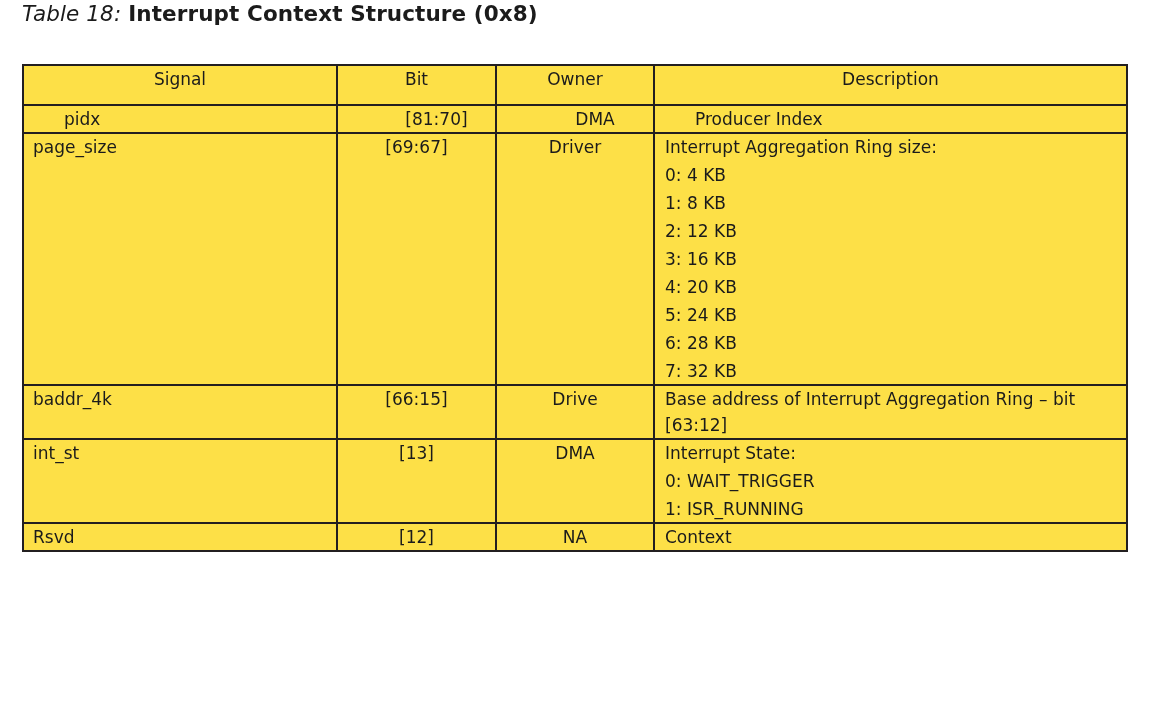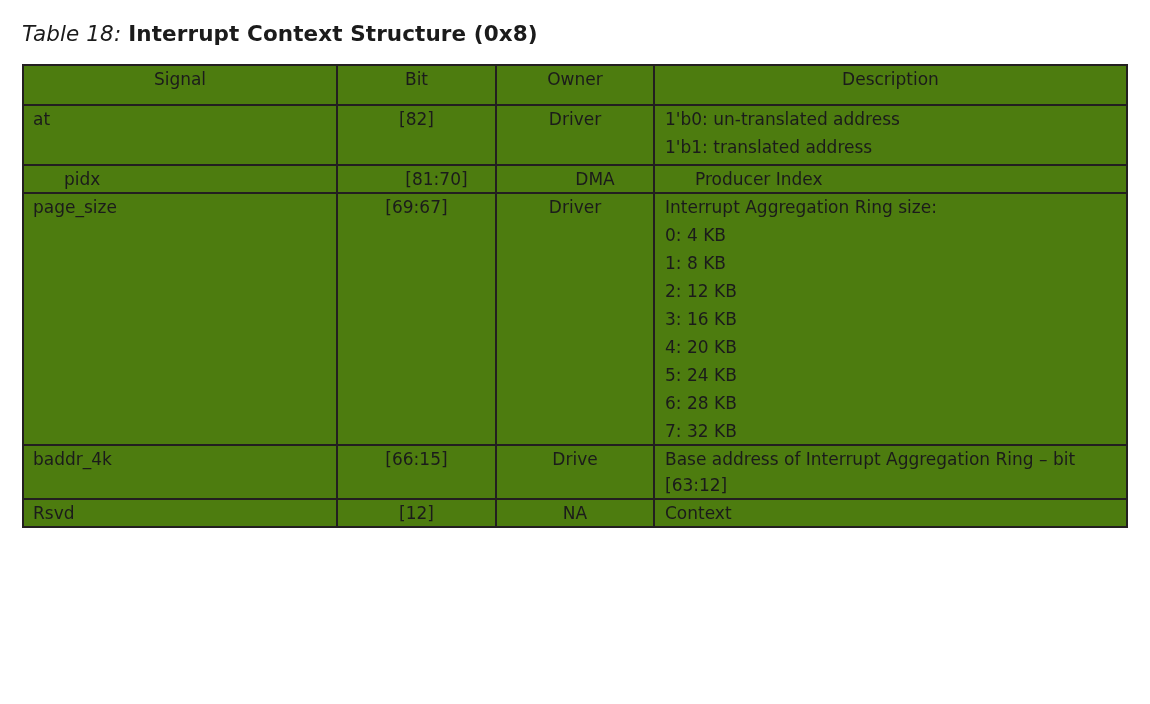--- a/index.html
+++ b/index.html
@@ -28,7 +28,7 @@
   .caption {
     position: absolute;
     left: 22px;
-    top: 20px;
+    top: 0;
     font-size: 21.5px;
     line-height: 28px;
     white-space: nowrap;

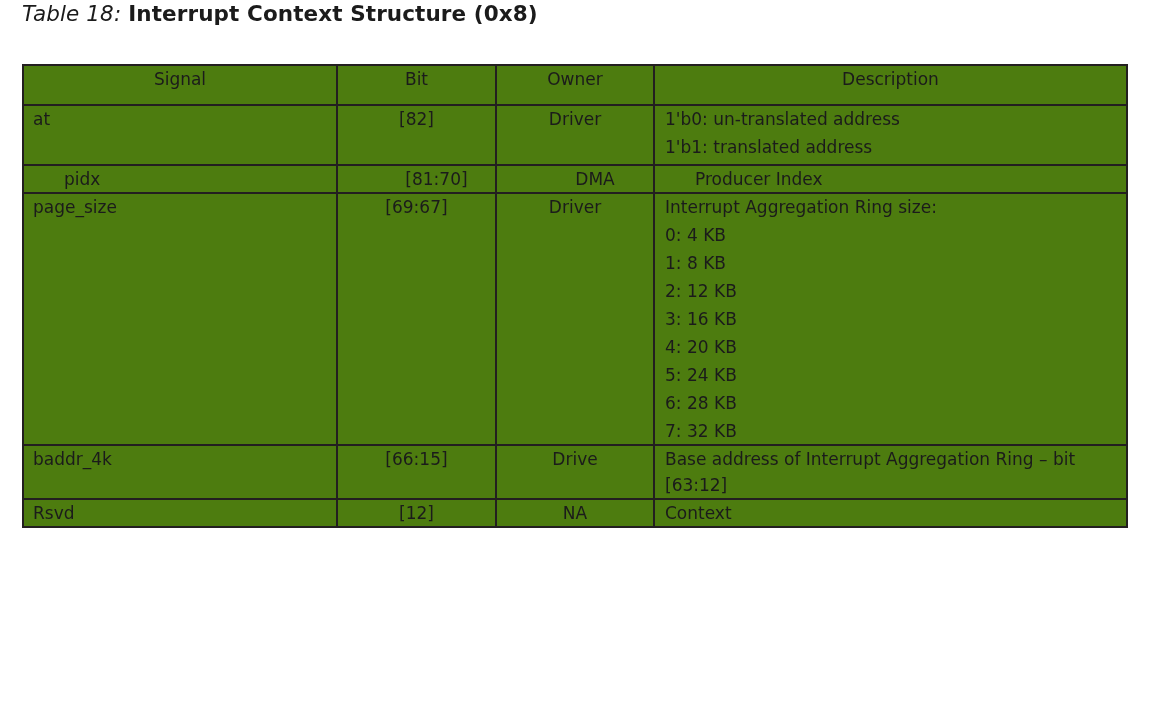--- a/index.html
+++ b/index.html
@@ -54,7 +54,7 @@
     table-layout: fixed;
     width: 1104px;
     border: 2px solid #231f20;
-    background: #4d7c0f;
+    background: #fde047;
   }
   table.spec col.c-signal { width: 314px; }
   table.spec col.c-bit    { width: 159px; }

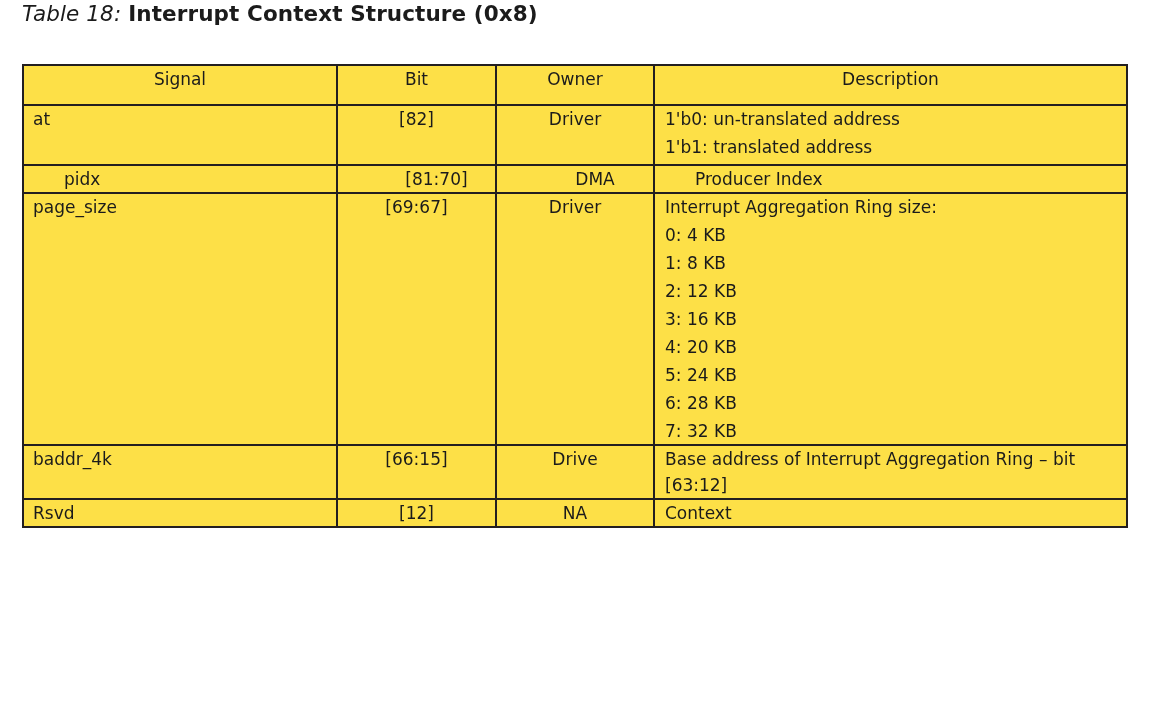--- a/index.html
+++ b/index.html
@@ -129,15 +129,6 @@
         </tr>
       </thead>
       <tbody id="tbody">
-          <tr class="r-at">
-            <td class="col-signal">at</td>
-            <td class="col-bit">[82]</td>
-            <td class="col-owner">Driver</td>
-            <td class="col-desc">
-              <span class="desc-line">1'b0: un-translated address</span>
-              <span class="desc-line">1'b1: translated address</span>
-            </td>
-          </tr>
           <tr class="r-pidx">
             <td class="col-signal">pidx</td>
             <td class="col-bit">[81:70]</td>

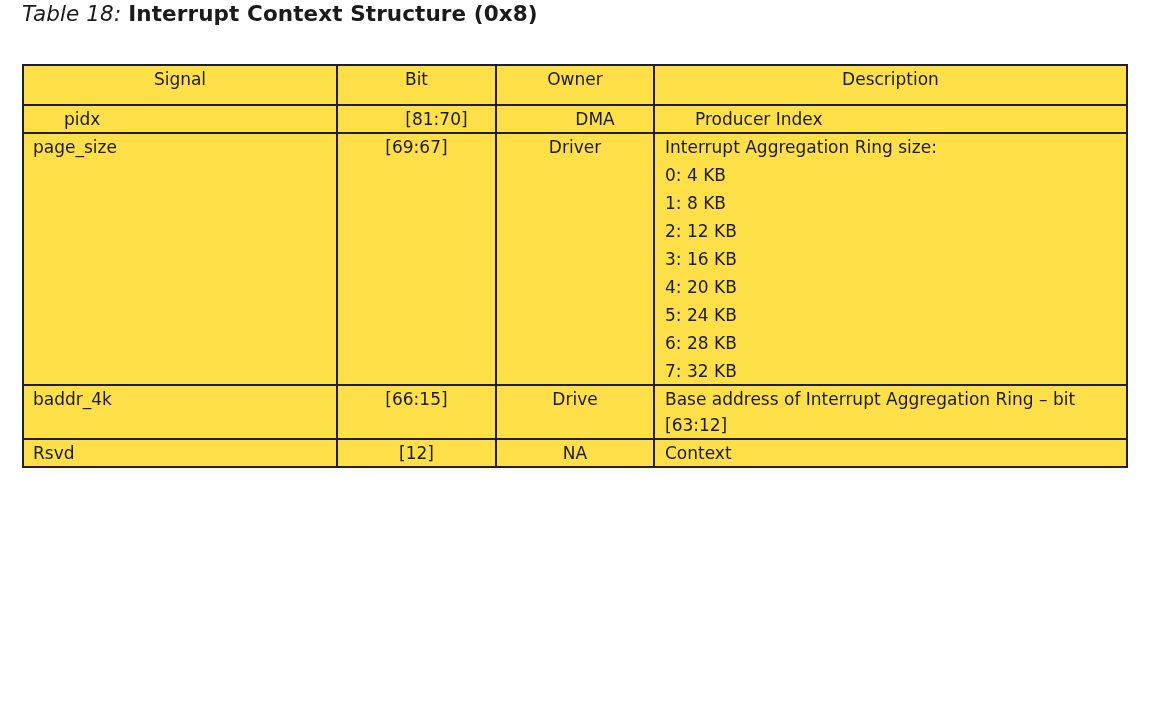--- a/index.html
+++ b/index.html
@@ -161,6 +161,16 @@
               <span class="desc-line">Base address of Interrupt Aggregation Ring – bit [63:12]</span>
             </td>
           </tr>
+          <tr class="r-intst">
+            <td class="col-signal">int_st</td>
+            <td class="col-bit">[13]</td>
+            <td class="col-owner">DMA</td>
+            <td class="col-desc">
+              <span class="desc-line">Interrupt State:</span>
+              <span class="desc-line">0: WAIT_TRIGGER</span>
+              <span class="desc-line">1: ISR_RUNNING</span>
+            </td>
+          </tr>
           <tr class="r-rsvd">
             <td class="col-signal">Rsvd</td>
             <td class="col-bit">[12]</td>

